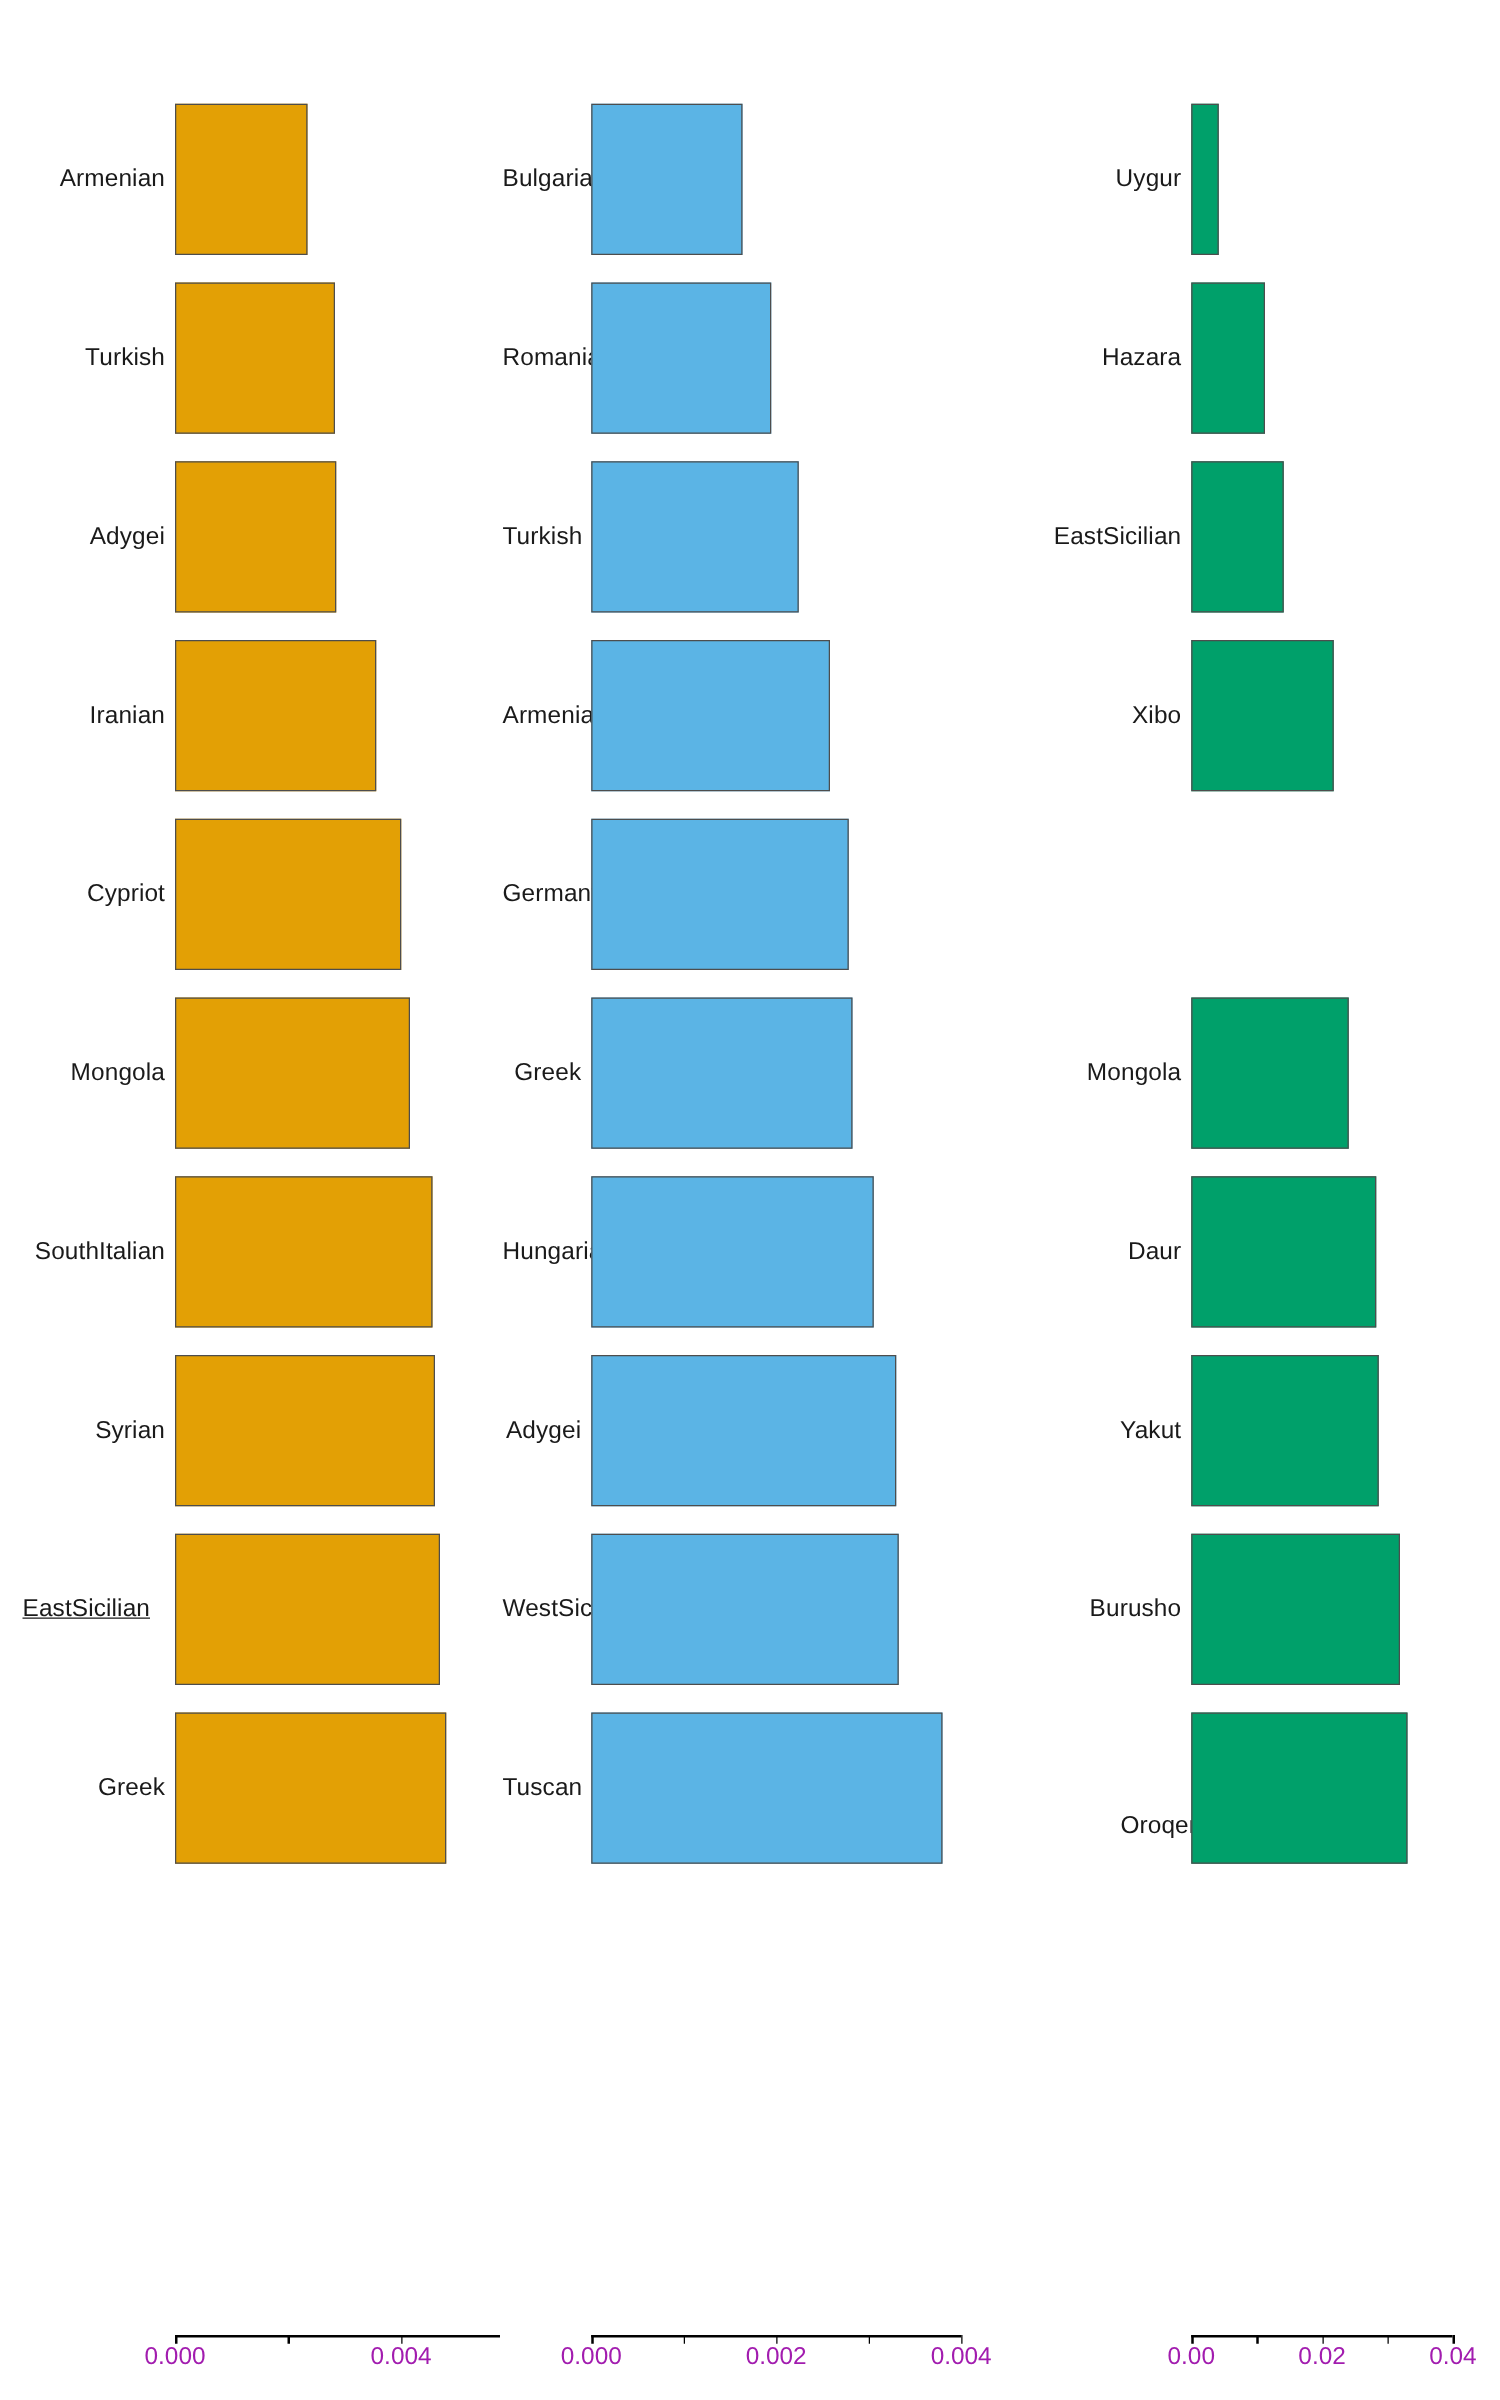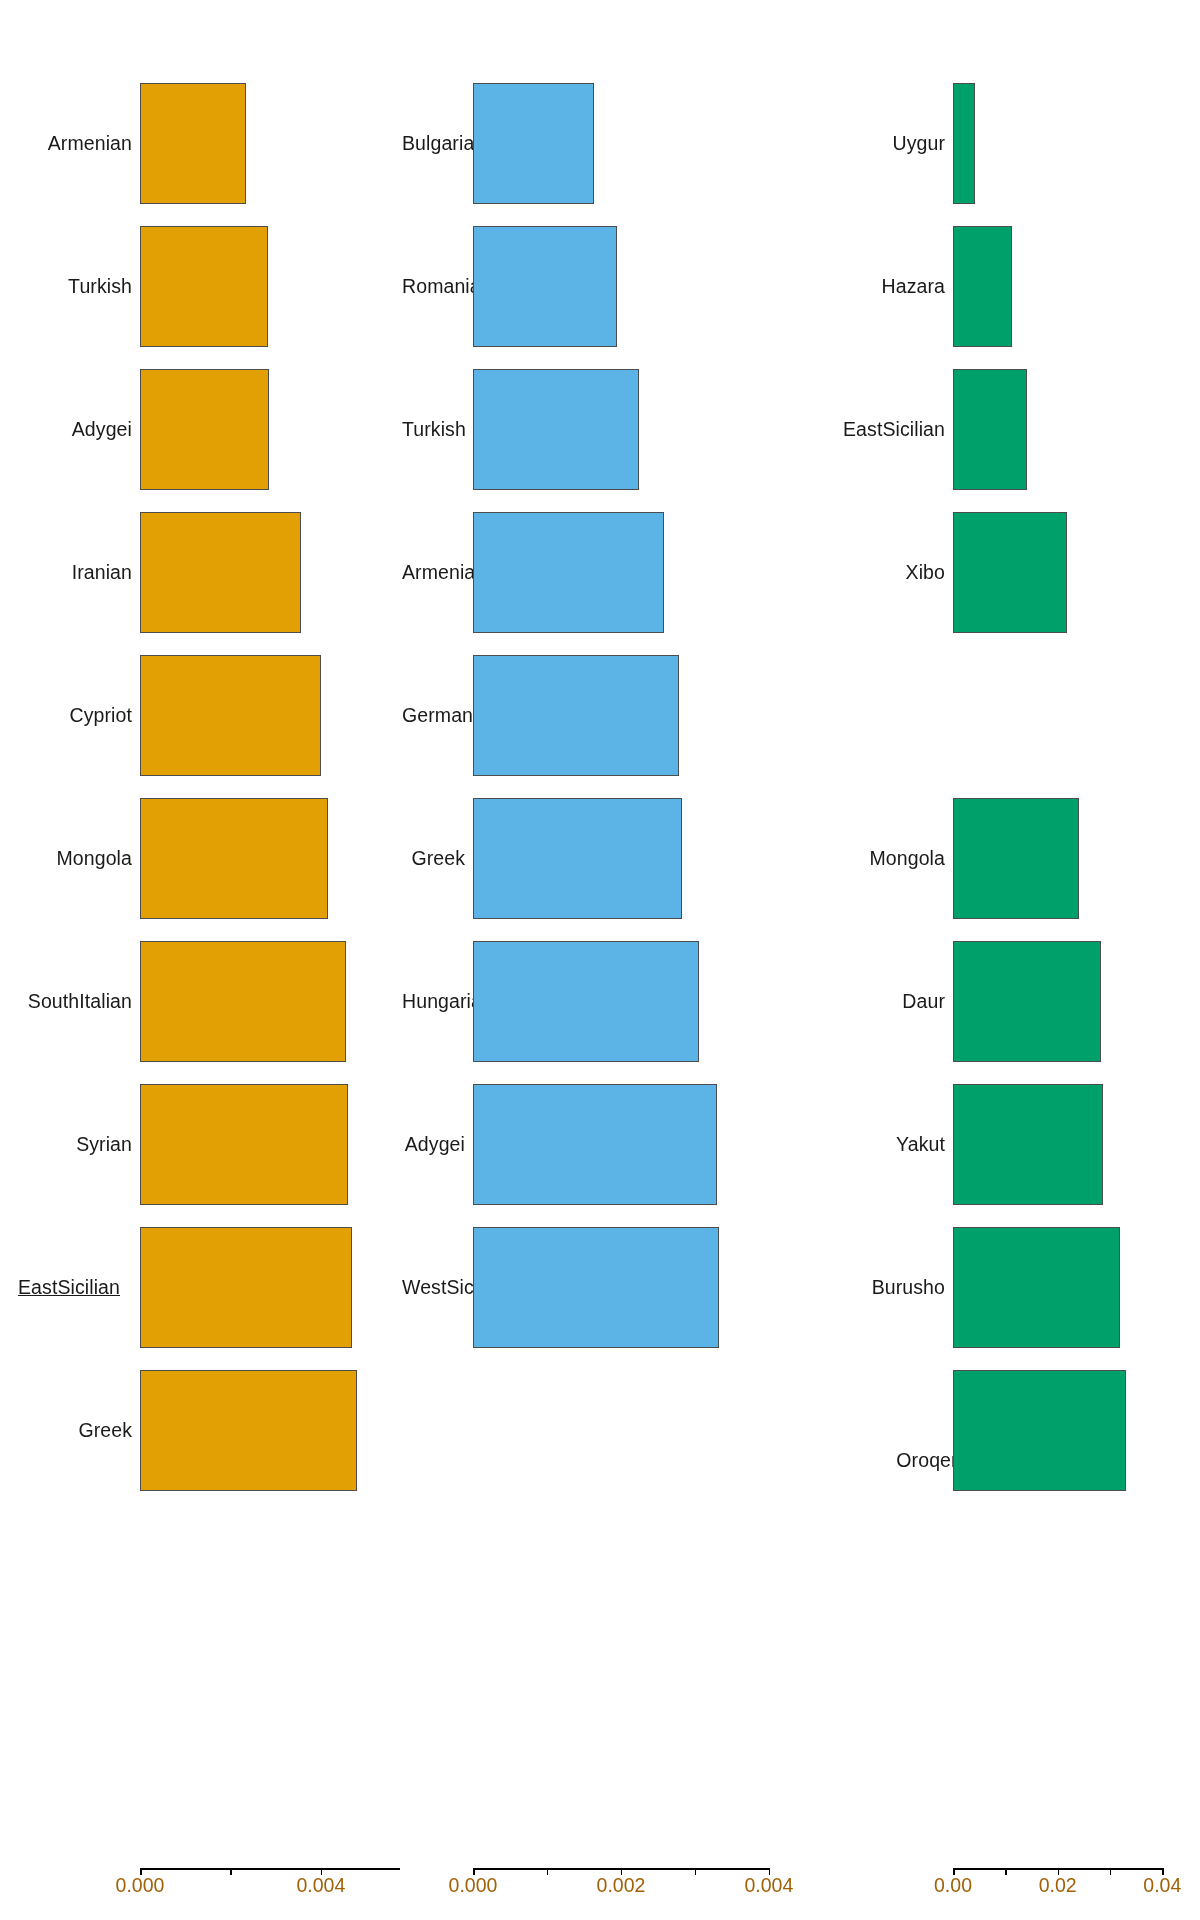--- a/index.html
+++ b/index.html
@@ -192,6 +192,10 @@
           <div class="bar-row" style="top: 1216px;">
             <div class="bar-label" style="right: 335px; top: 61.5px; width: 63px;">WestSicilian</div>
             <div class="bar-rect" style="left: 73px; width: 246.36px; height: 121px; top: 11px; background: rgb(91, 180, 229); border-color: rgb(77, 77, 77);"></div>
+          </div>
+          <div class="bar-row" style="top: 1359px;">
+            <div class="bar-label" style="right: 335px; top: 61.5px; width: 63px;">Tuscan</div>
+            <div class="bar-rect" style="left: 73px; width: 281.131px; height: 121px; top: 11px; background: rgb(91, 180, 229); border-color: rgb(77, 77, 77);"></div>
           </div>
         </div>
         <div class="axis">

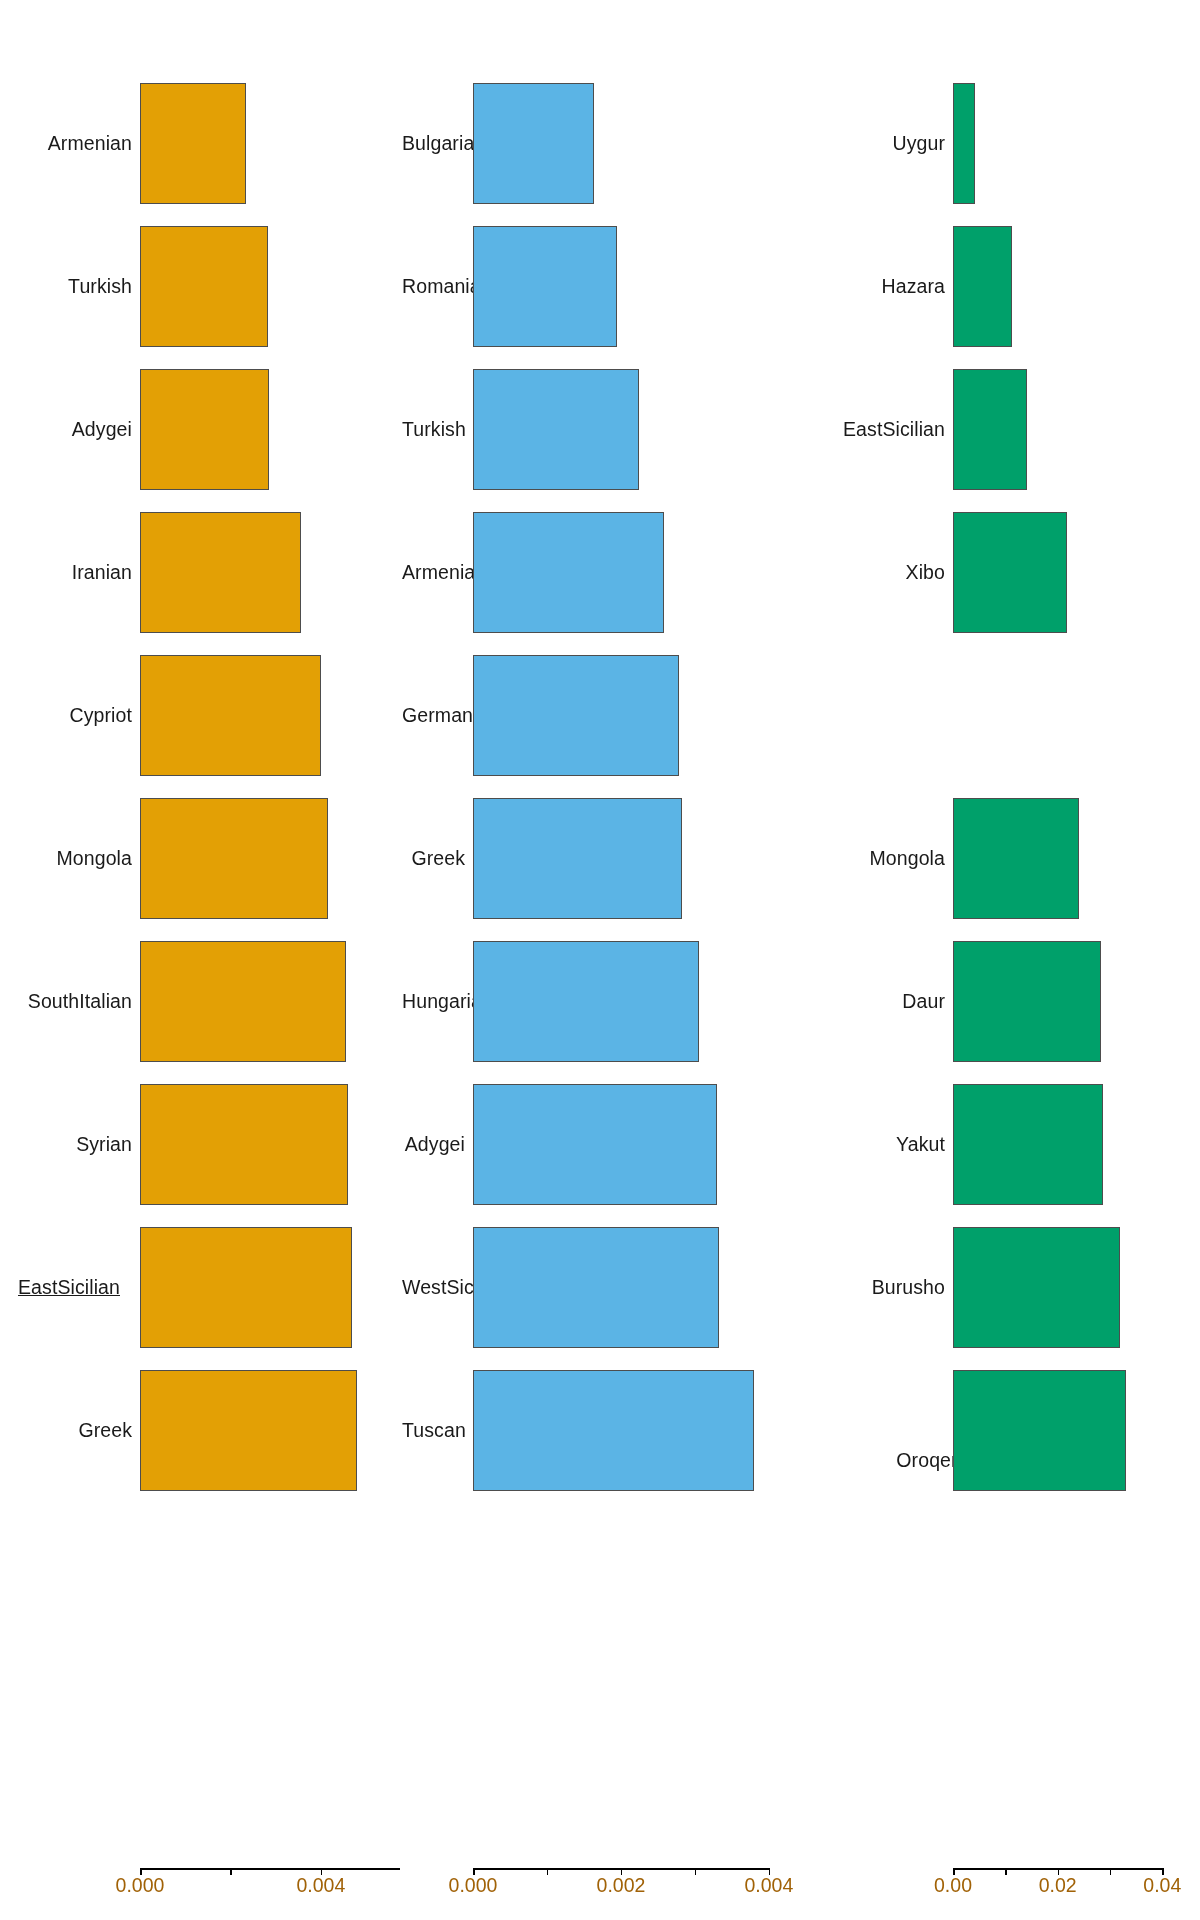--- a/index.html
+++ b/index.html
@@ -92,7 +92,7 @@
     position: absolute;
     top: 28px;
     font-size: 19.5px;
-    color: #a16207;
+    color: #a21caf;
     transform: translateX(-50%);
     white-space: nowrap;
     line-height: 1;

